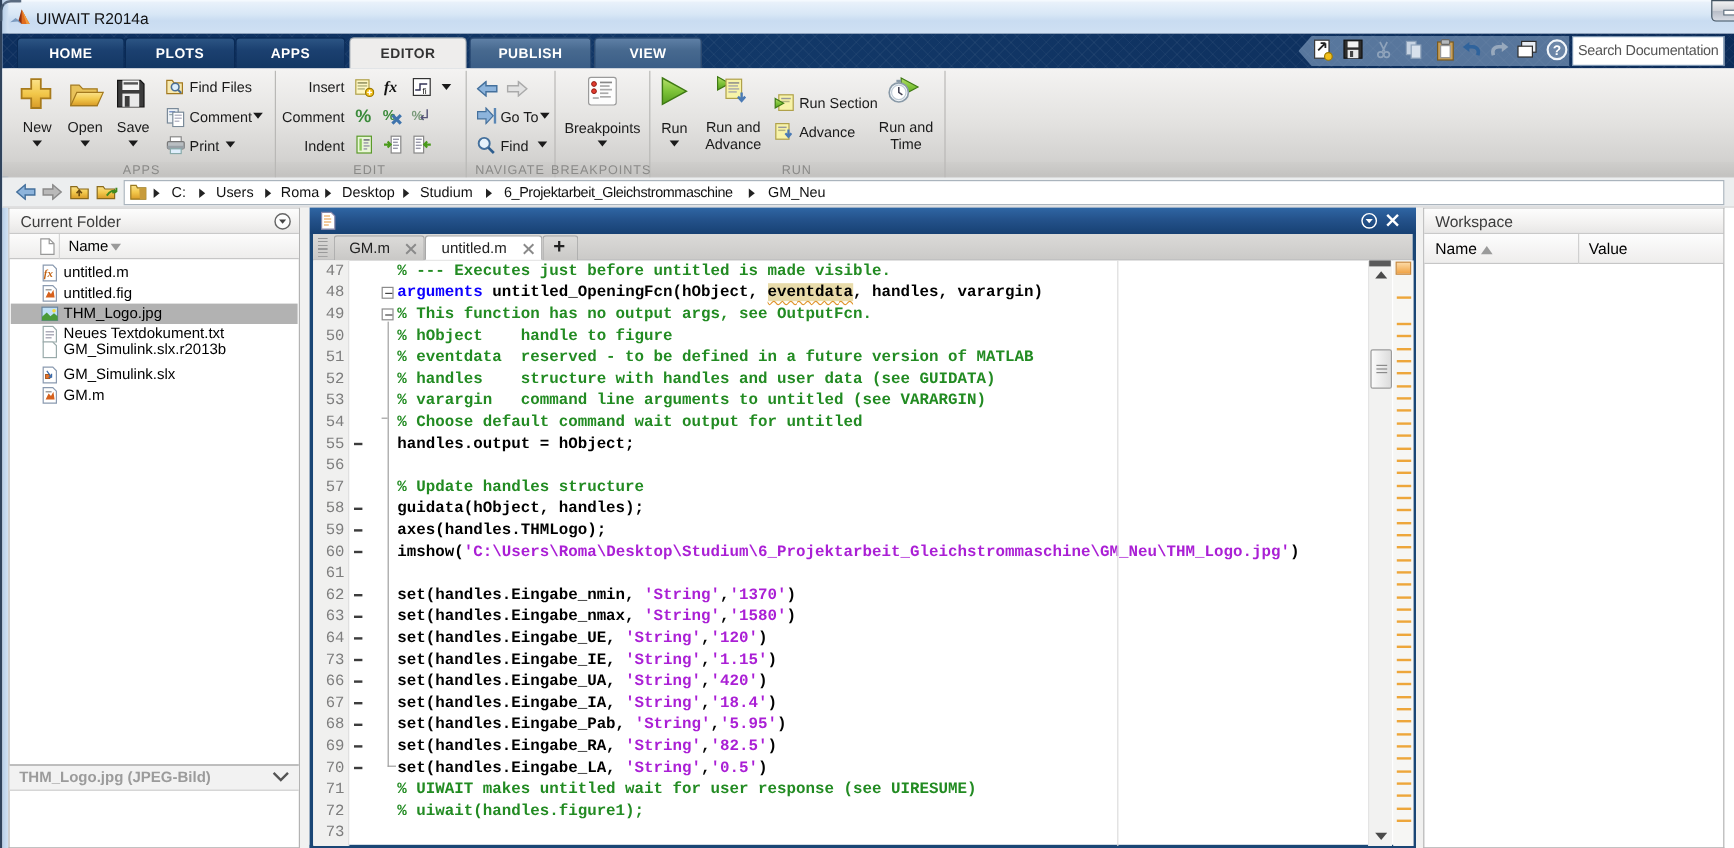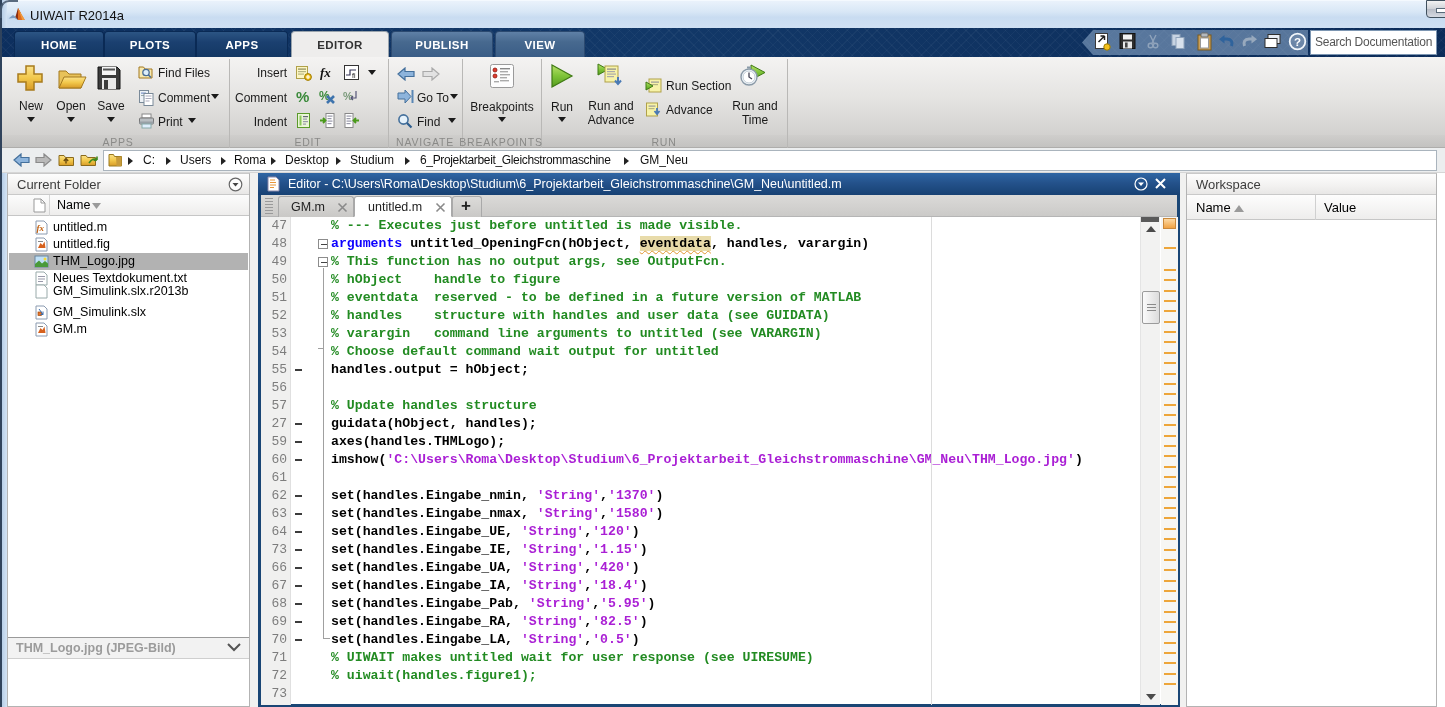--- a/index.html
+++ b/index.html
@@ -460,7 +460,6 @@
       <path d="M2 1 L10 1 L13 4 L13 15 L2 15 Z" fill="#fff" stroke="#88a"></path>
       <path d="M4 4 L9 4 M4 6.5 L10 6.5 M4 9 L10 9 M4 11.5 L8 11.5" stroke="#e8963a" stroke-width="1"></path>
     </svg>
-    <span class="et">Editor - C:\Users\Roma\Desktop\Studium\6_Projektarbeit_Gleichstrommaschine\GM_Neu\untitled.m</span>
     <svg class="ab" style="right:32px;top:4px" width="14" height="14" viewBox="0 0 14 14">
       <circle cx="7" cy="7" r="6" fill="none" stroke="#fff" stroke-width="1.2"></circle>
       <path d="M4 5.5 L7 9 L10 5.5 Z" fill="#fff"></path>

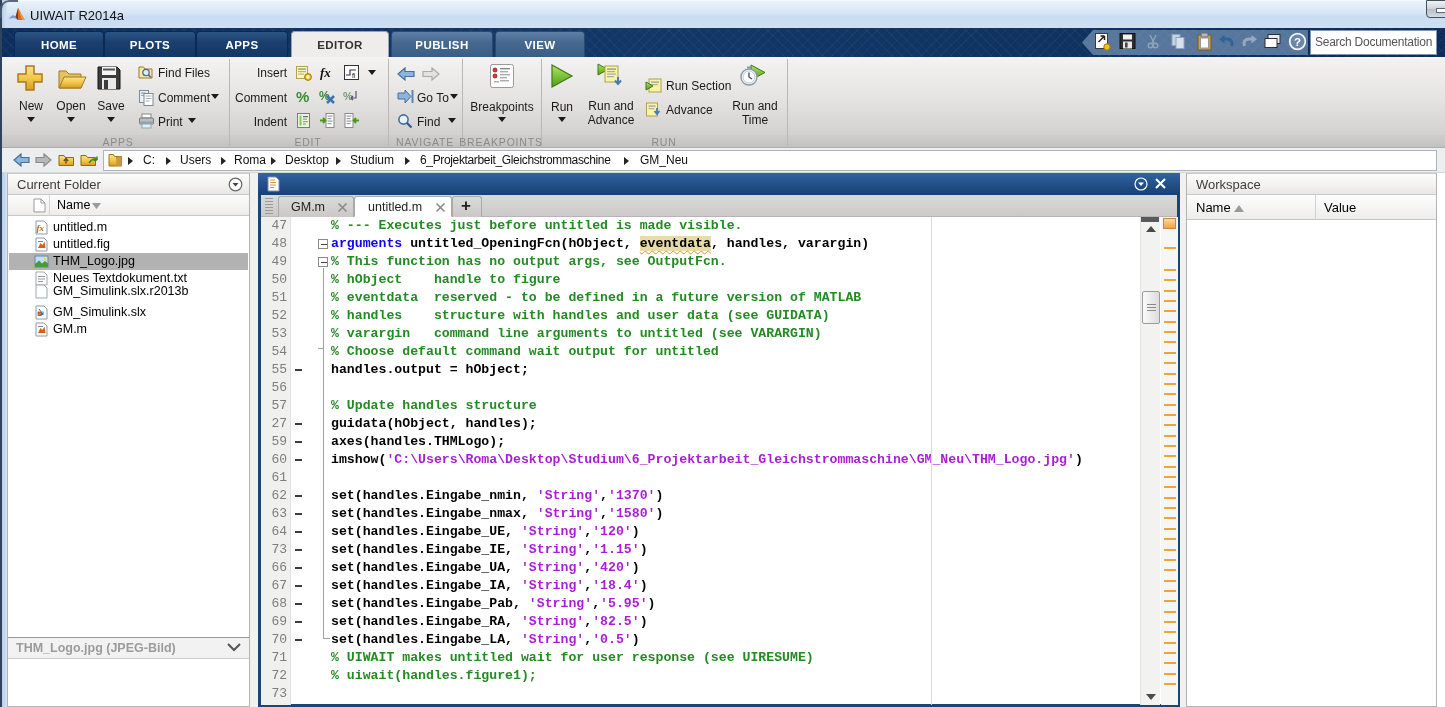--- a/index.html
+++ b/index.html
@@ -503,7 +503,7 @@
       <div class="ln" style="top:144px">55</div>
       <div class="ln" style="top:162px">56</div>
       <div class="ln" style="top:180px">57</div>
-      <div class="ln" style="top:198px">27</div>
+      <div class="ln" style="top:198px">58</div>
       <div class="ln" style="top:216px">59</div>
       <div class="ln" style="top:234px">60</div>
       <div class="ln" style="top:252px">61</div>

